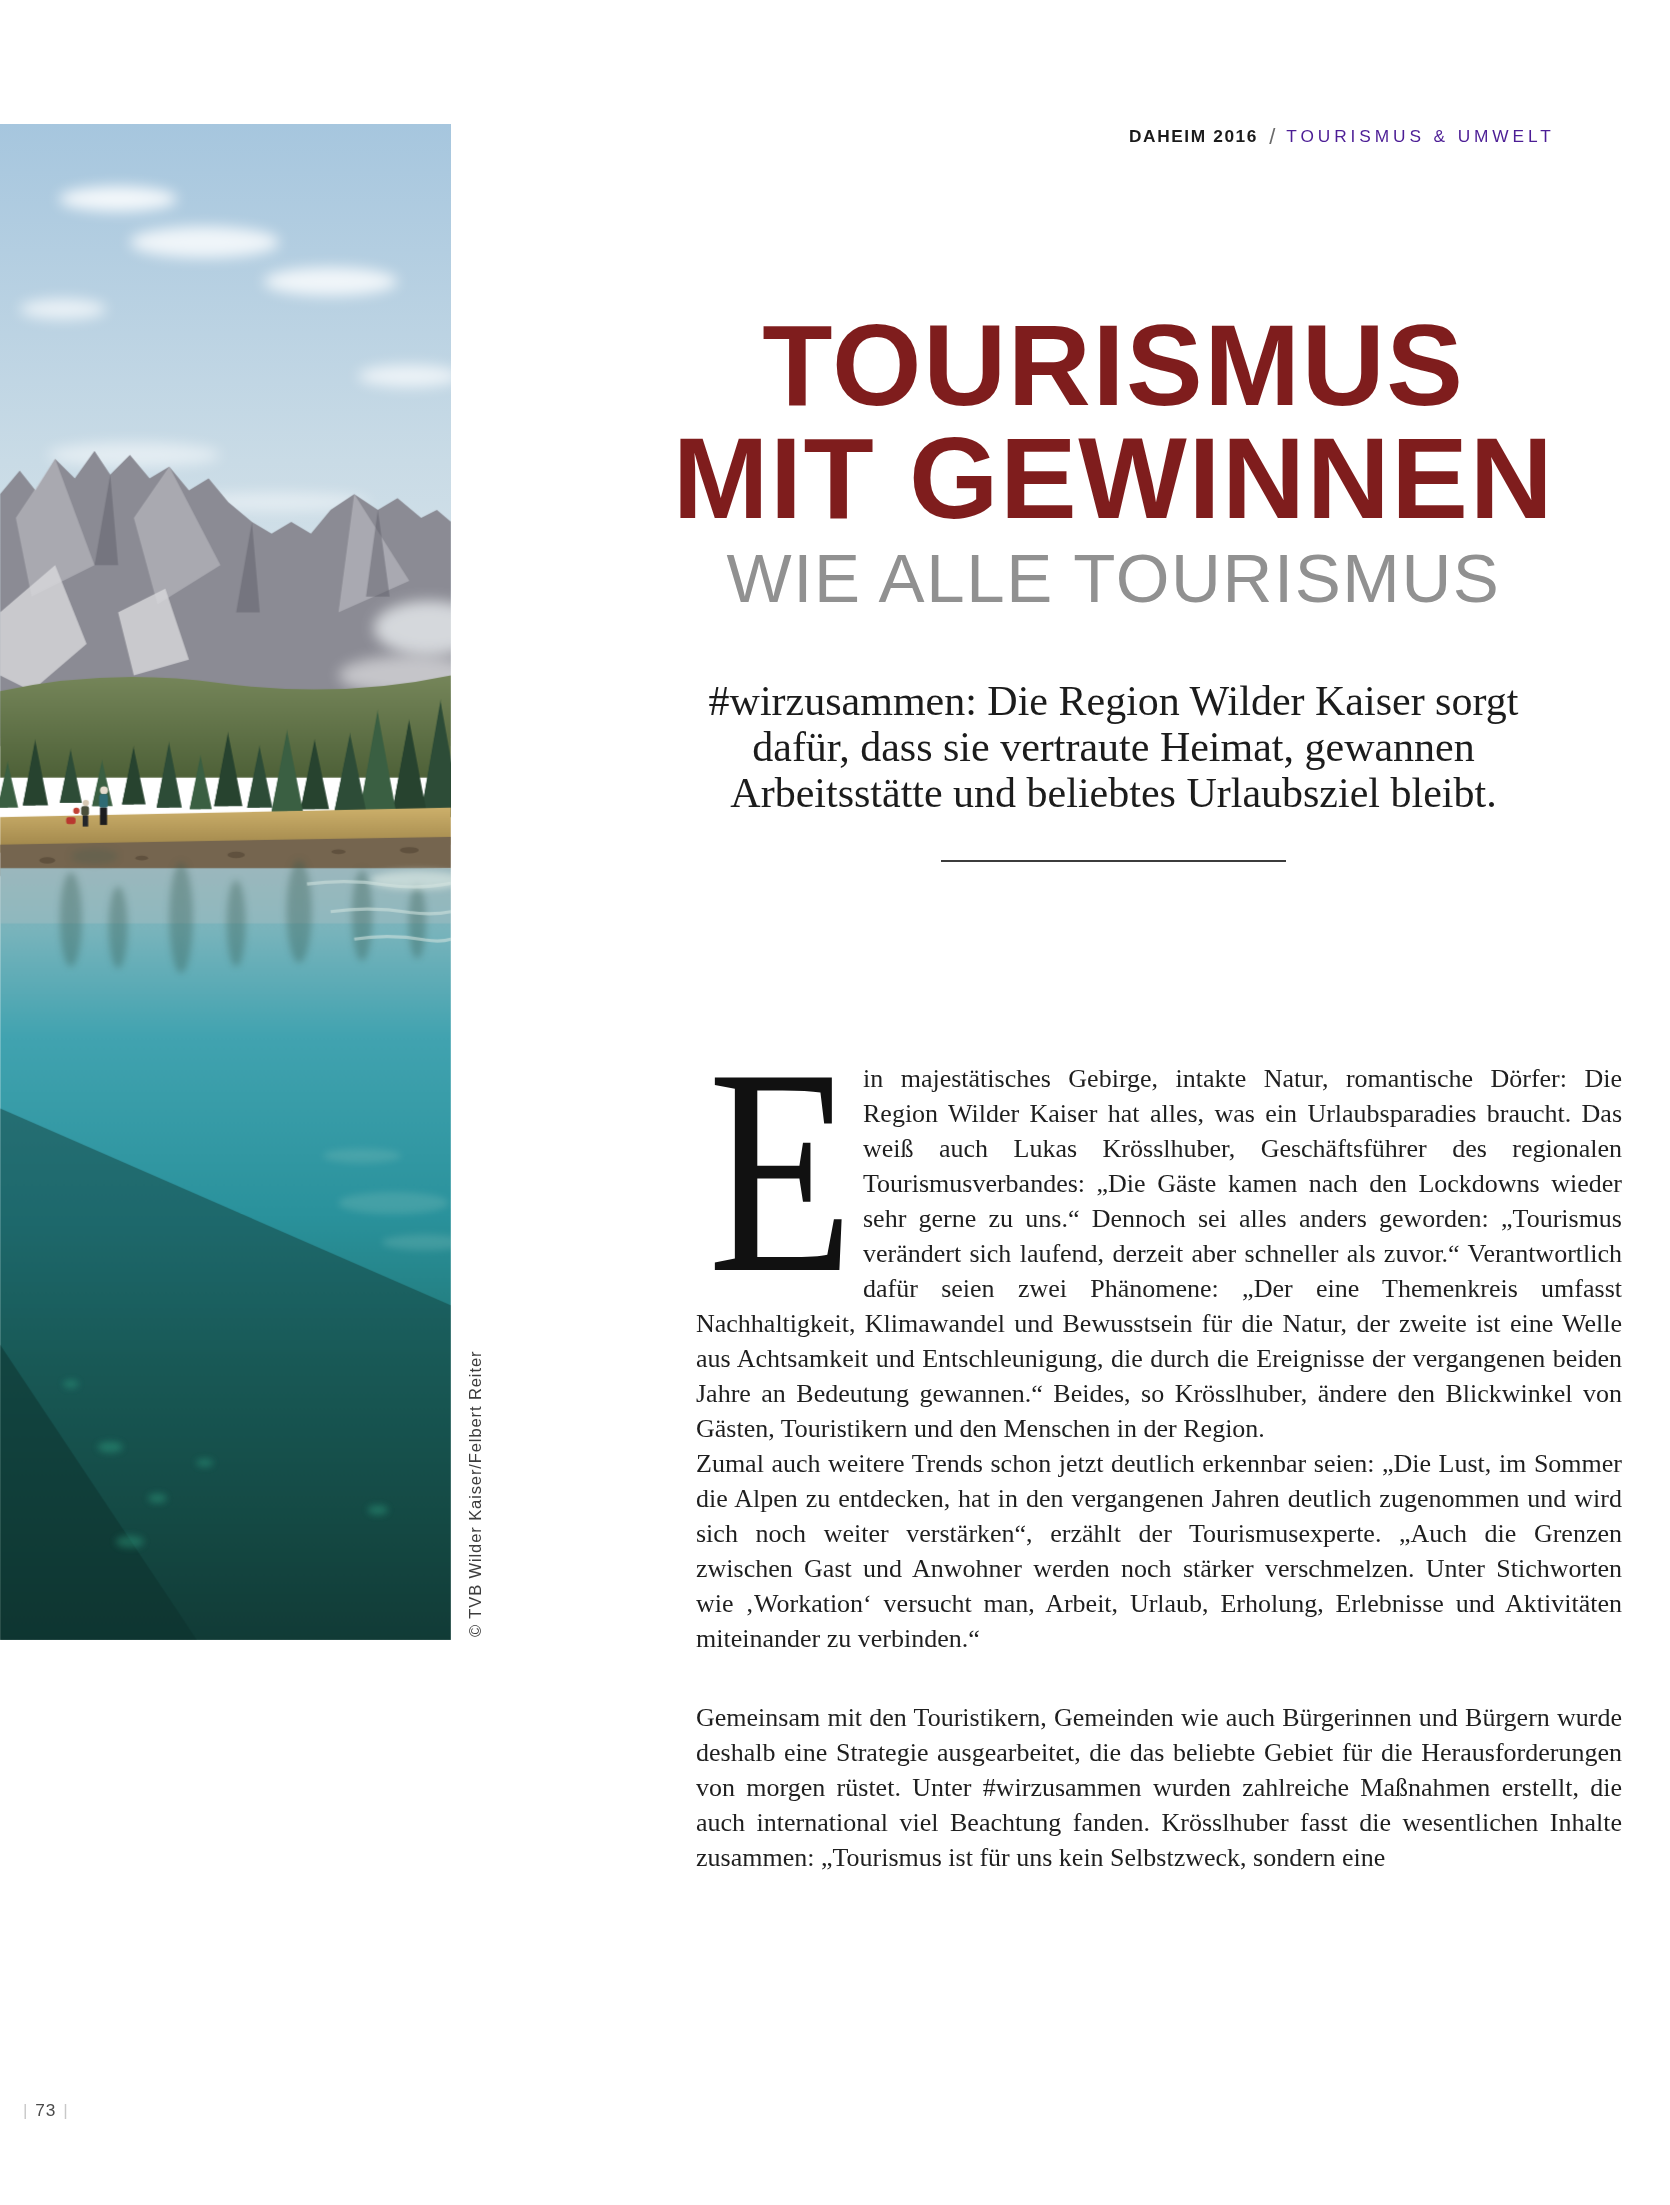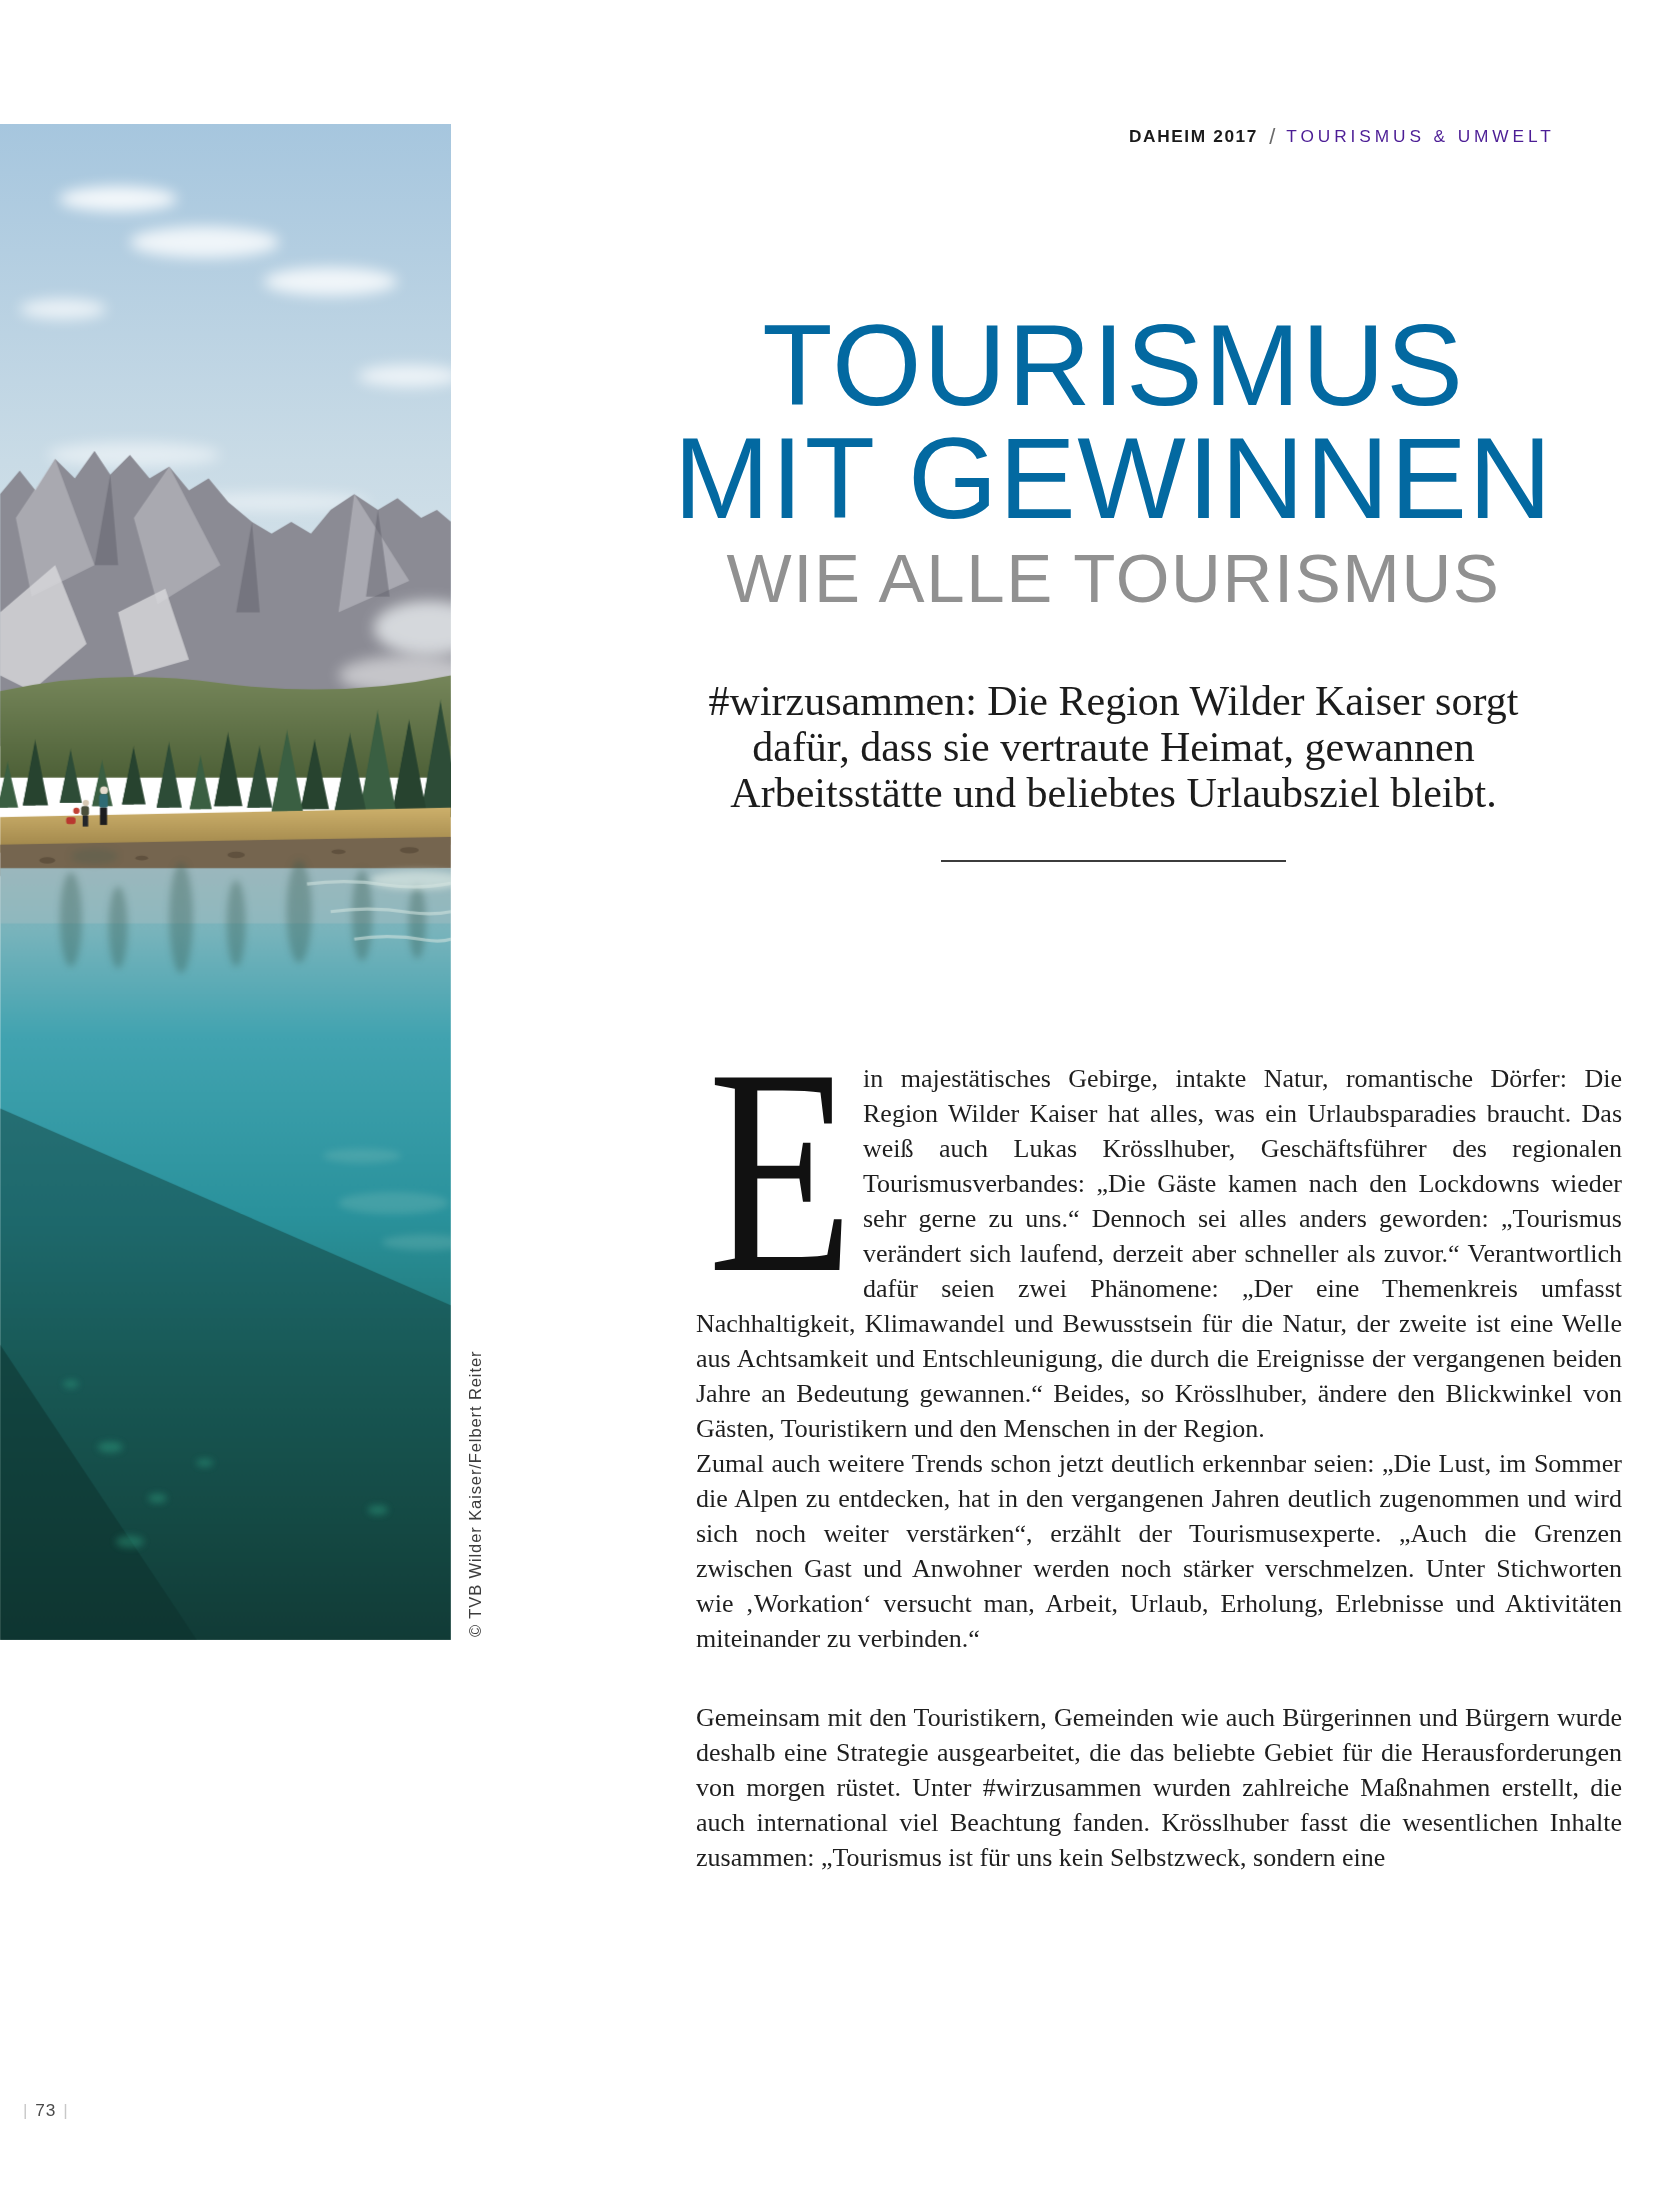--- a/index.html
+++ b/index.html
@@ -49,7 +49,7 @@
 <div class="page">
 
   <header class="kicker">
-    <span class="kicker-edition">DAHEIM 2017</span>
+    <span class="kicker-edition">DAHEIM 2016</span>
     <span class="kicker-sep">/</span>
     <span class="kicker-section">TOURISMUS &amp; UMWELT</span>
   </header>

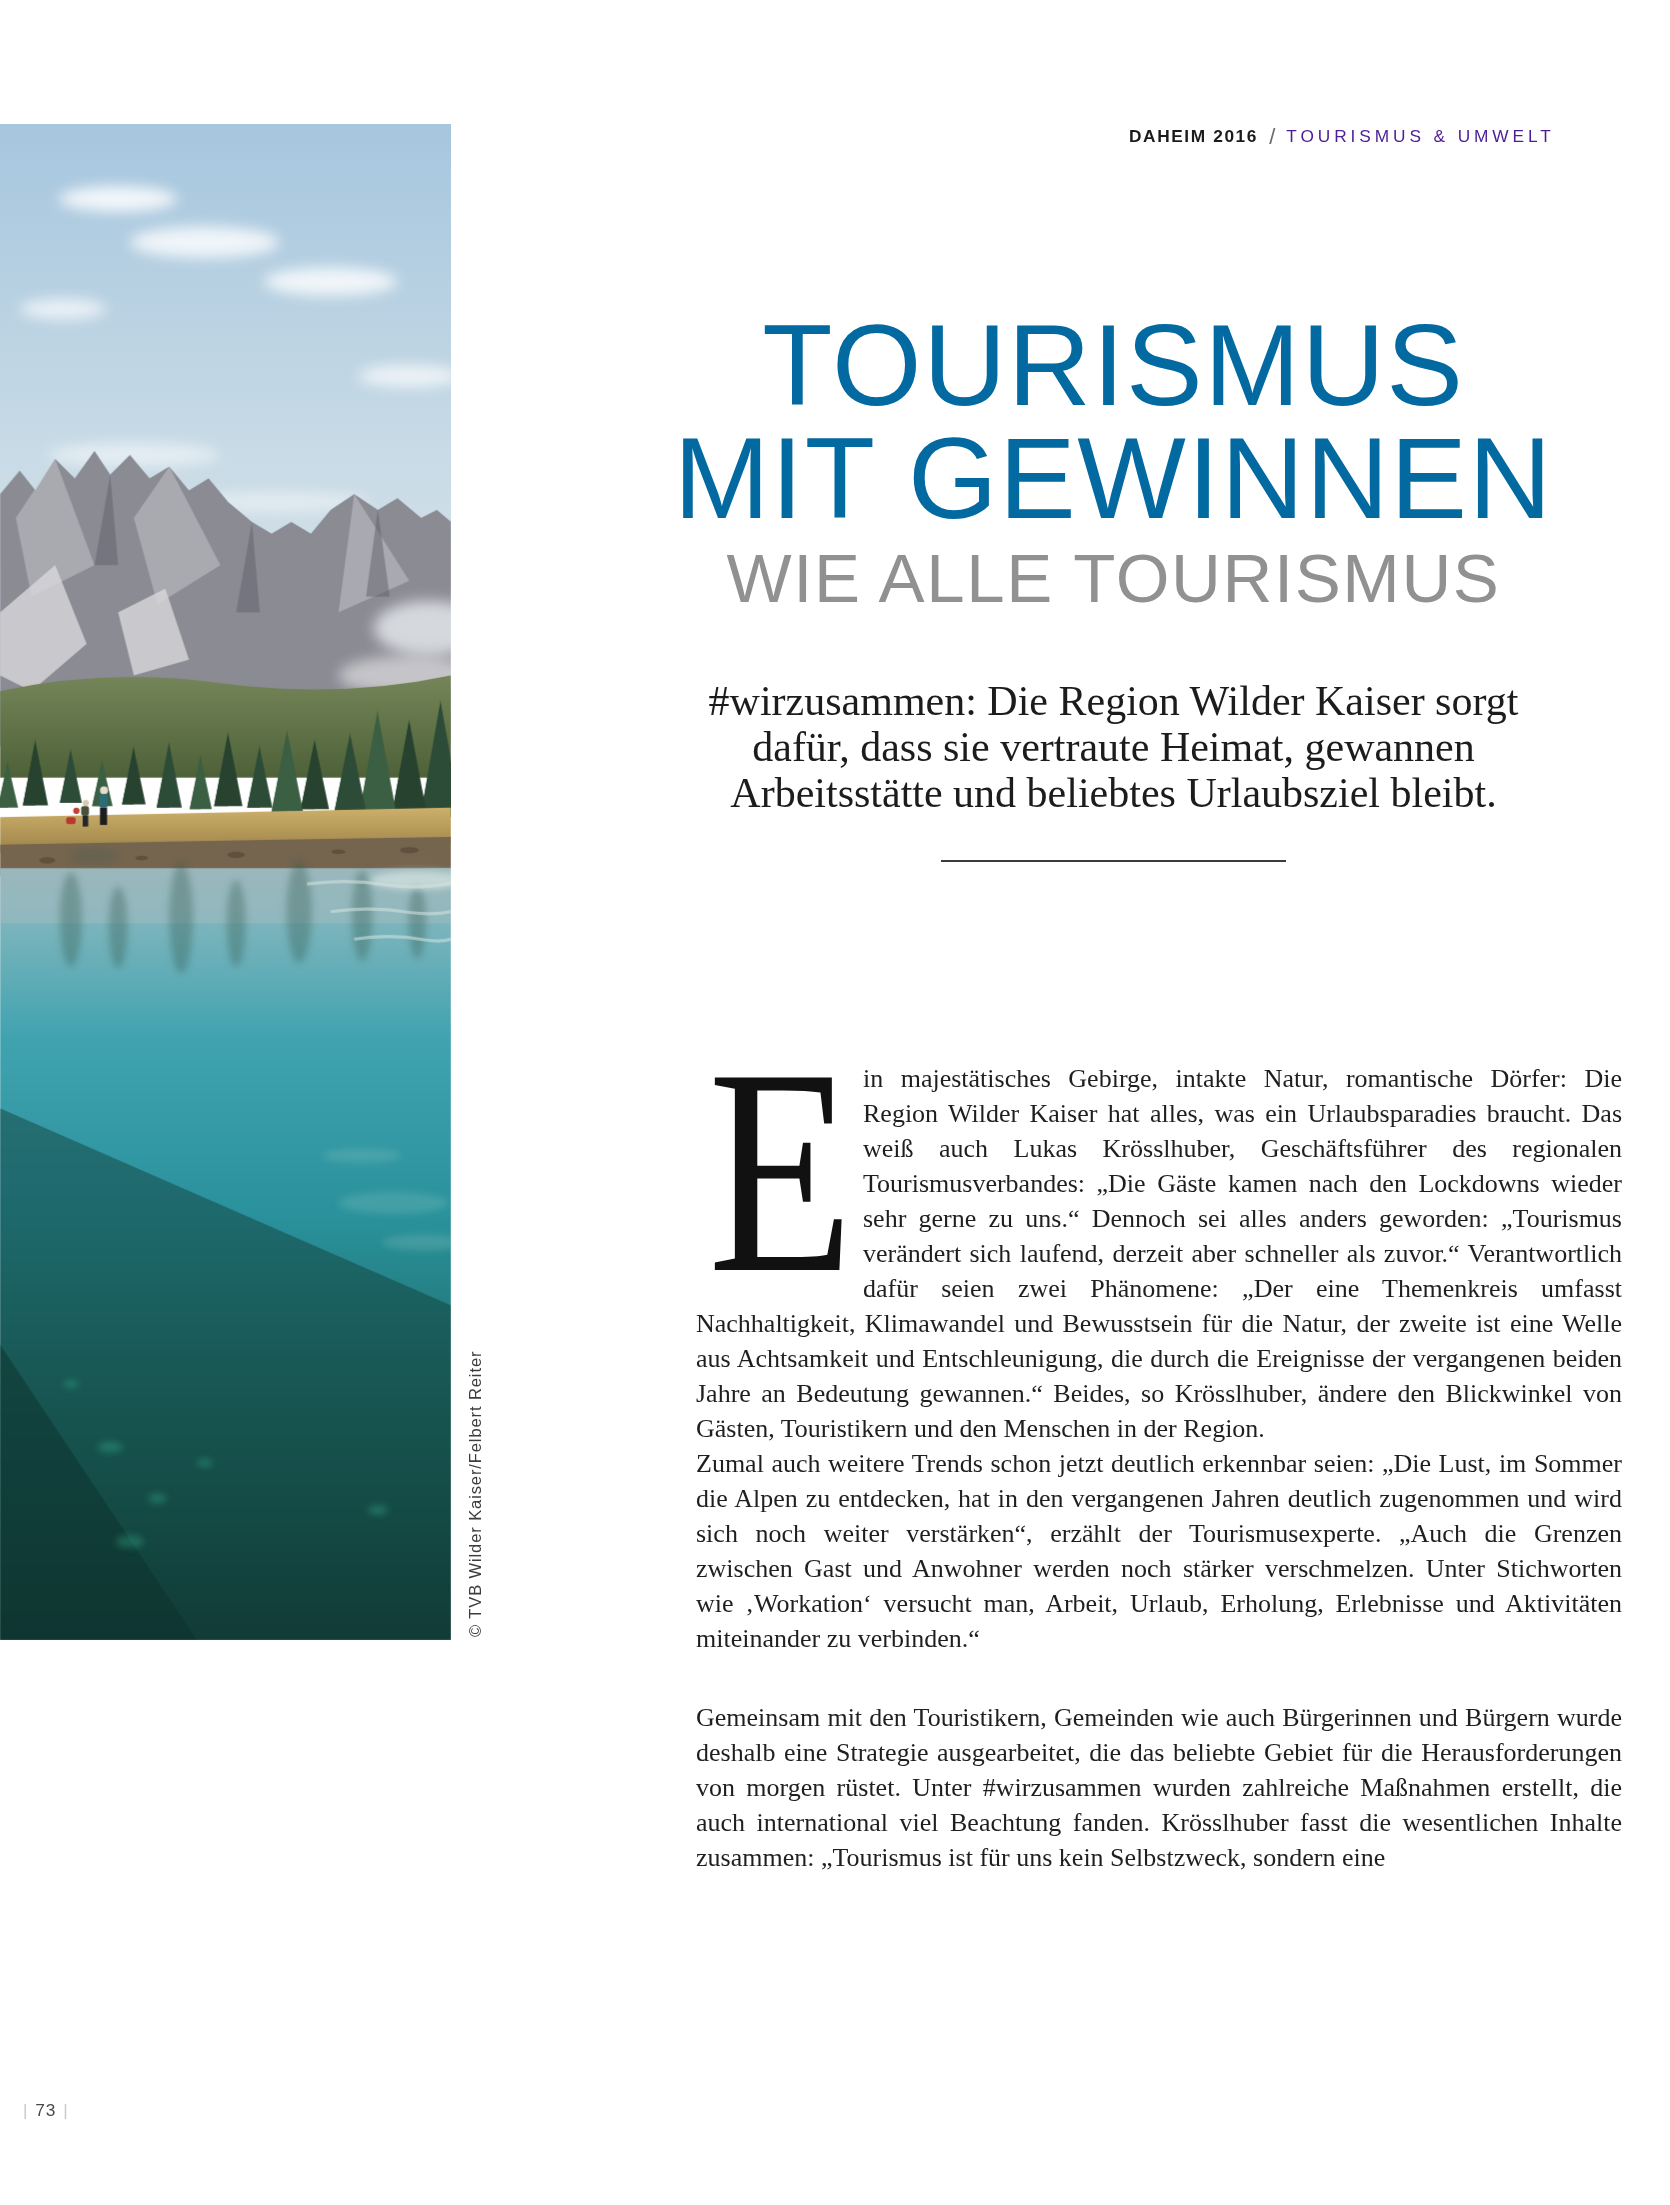--- a/index.html
+++ b/index.html
@@ -22,8 +22,8 @@
 
   
   .headline{position:absolute;left:599px;top:309px;width:1029px;text-align:center;}
-  .headline h1{margin:0;font-family:"Liberation Sans", sans-serif;font-weight:normal;
-               font-size:115px;line-height:113px;letter-spacing:1.6px;color:#0369a1;}
+  .headline h1{margin:0;font-family:"Liberation Sans", sans-serif;font-weight:bold;
+               font-size:115px;line-height:113px;letter-spacing:1.6px;color:#7f1d1d;}
   .title-line{display:block;}
   .subtitle{margin-top:7.9px;font-family:"Liberation Sans", sans-serif;font-weight:300;
             font-size:69px;line-height:72px;letter-spacing:1.6px;color:#919191;}

